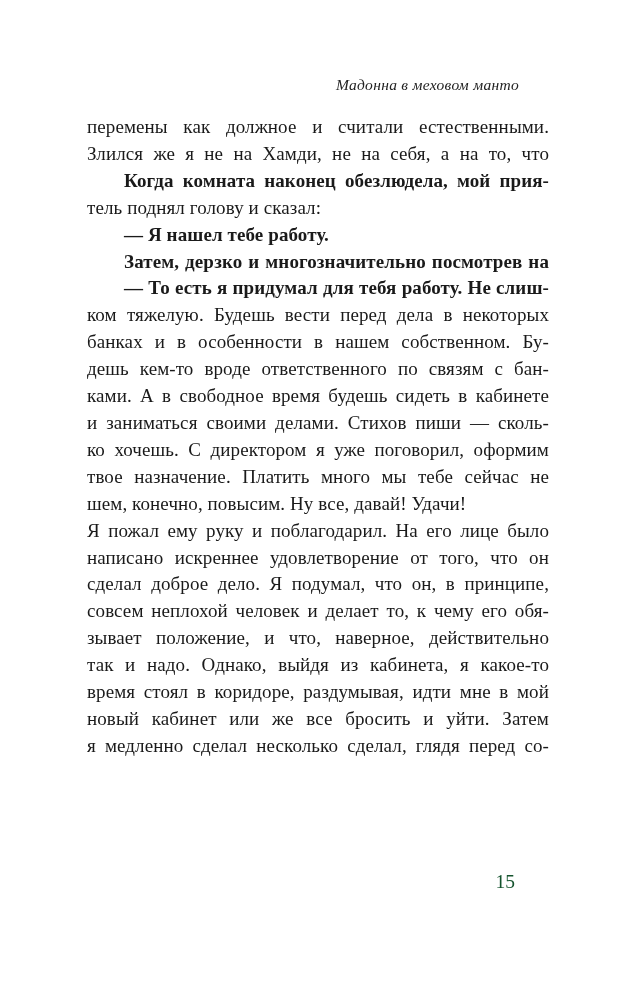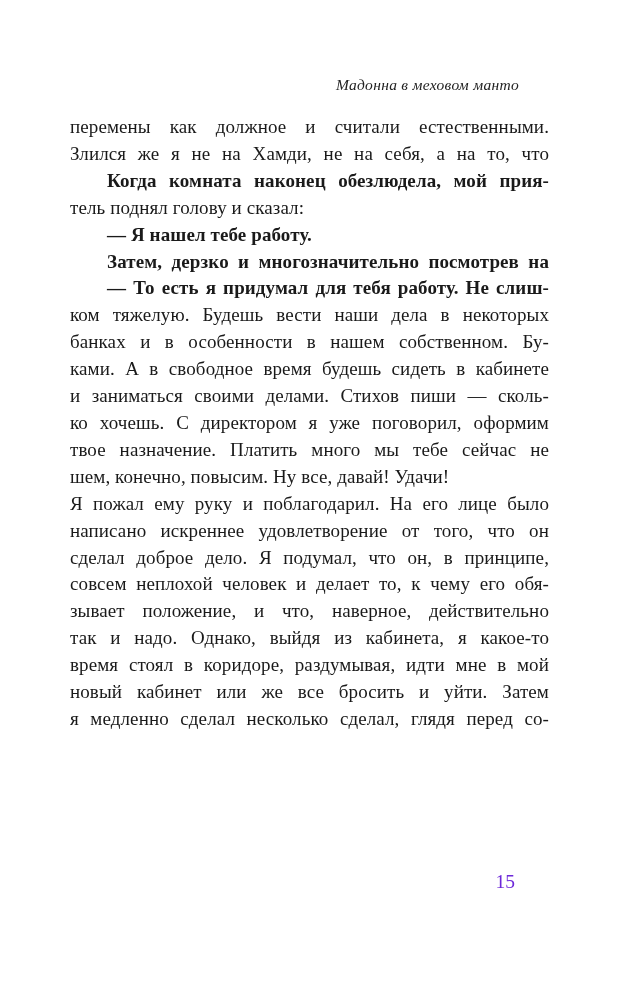--- a/index.html
+++ b/index.html
@@ -46,6 +46,7 @@
     text-align-last: justify;
     -moz-text-align-last: justify;
     white-space: normal;
+    margin-left: 17px;
   }
 
   .line.last-line {

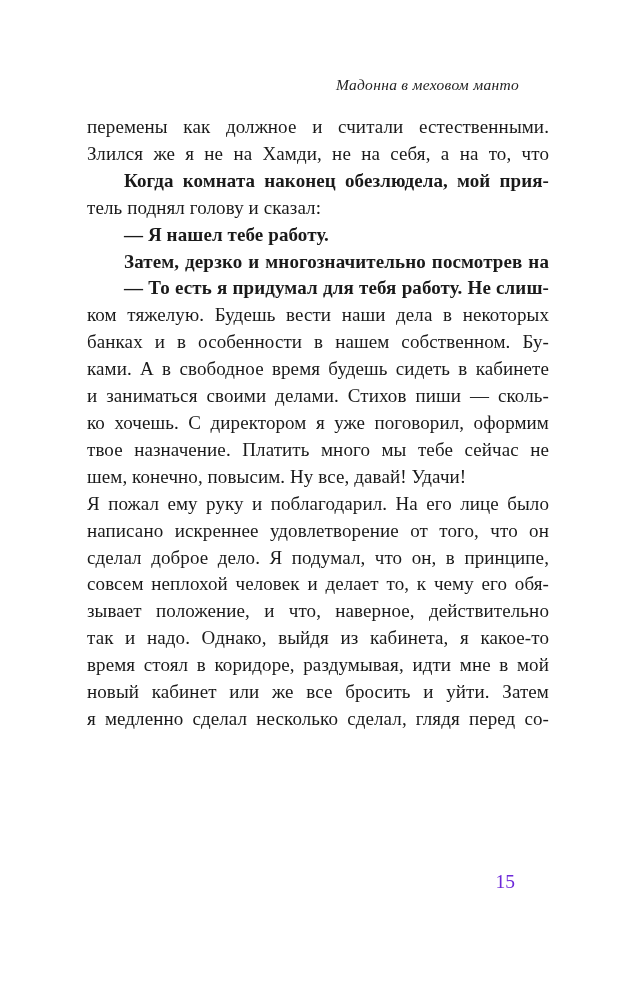--- a/index.html
+++ b/index.html
@@ -91,7 +91,7 @@
       </div>
       <div class="paragraph">
         <div class="line indent">— То есть я придумал для тебя работу. Не слиш-</div>
-        <div class="line">ком тяжелую. Будешь вести наши дела в некоторых</div>
+        <div class="line">ком тяжелую. Будешь вести перед дела в некоторых</div>
         <div class="line">банках и в особенности в нашем собственном. Бу-</div>
         <div class="line">ками. А в свободное время будешь сидеть в кабинете</div>
         <div class="line">и заниматься своими делами. Стихов пиши — сколь-</div>

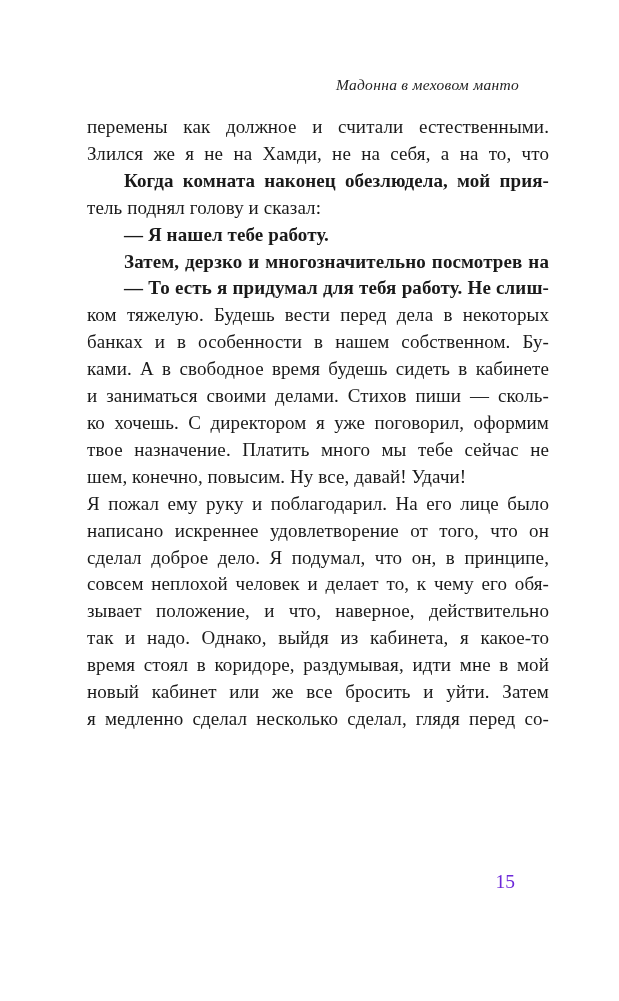--- a/index.html
+++ b/index.html
@@ -93,6 +93,7 @@
         <div class="line indent">— То есть я придумал для тебя работу. Не слиш-</div>
         <div class="line">ком тяжелую. Будешь вести перед дела в некоторых</div>
         <div class="line">банках и в особенности в нашем собственном. Бу-</div>
+        <div class="line">дешь кем-то вроде ответственного по связям с бан-</div>
         <div class="line">ками. А в свободное время будешь сидеть в кабинете</div>
         <div class="line">и заниматься своими делами. Стихов пиши — сколь-</div>
         <div class="line">ко хочешь. С директором я уже поговорил, оформим</div>

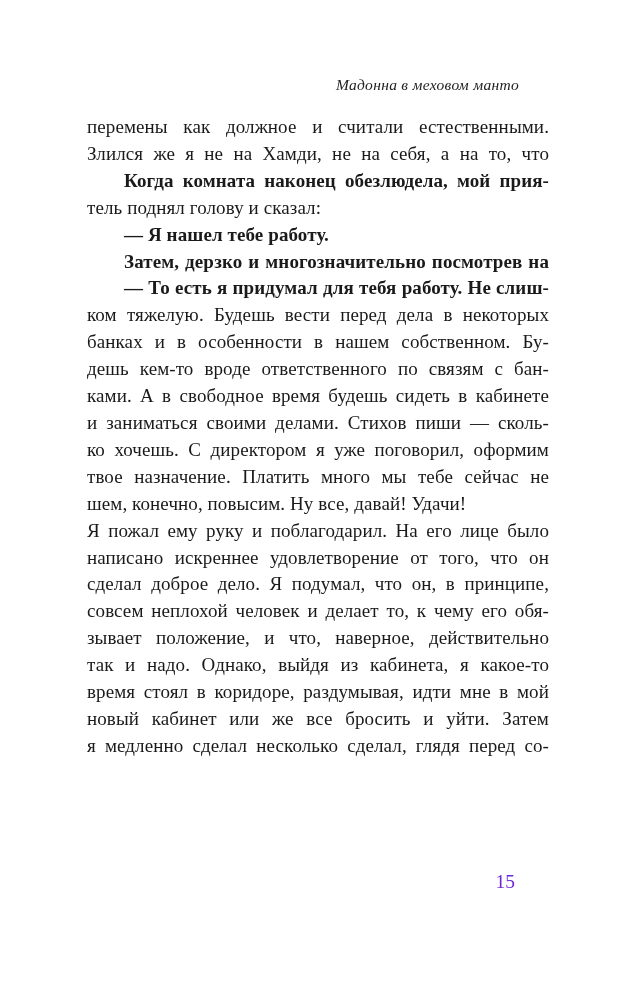--- a/index.html
+++ b/index.html
@@ -64,7 +64,7 @@
     top: 871px;
     right: 104px;
     font-size: 19.5px;
-    color: #6d28d9;
+    color: #14532d;
     text-align: right;
   }
 </style>

